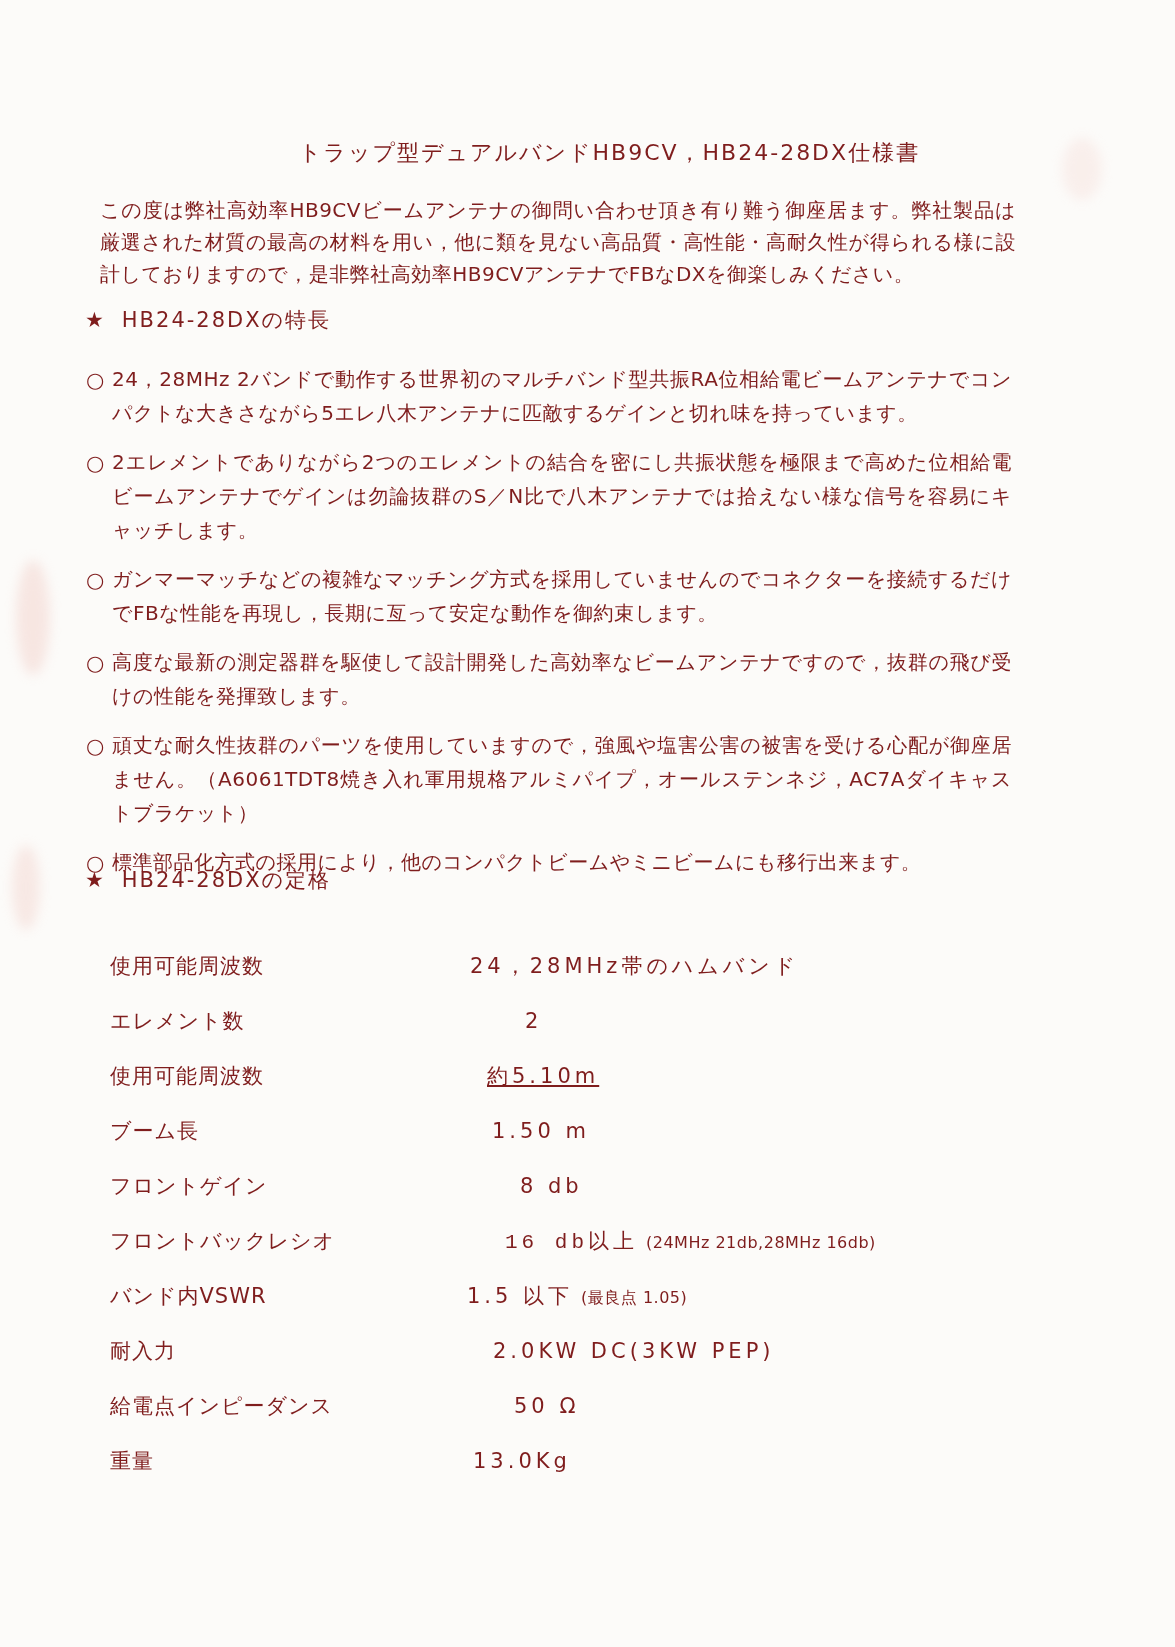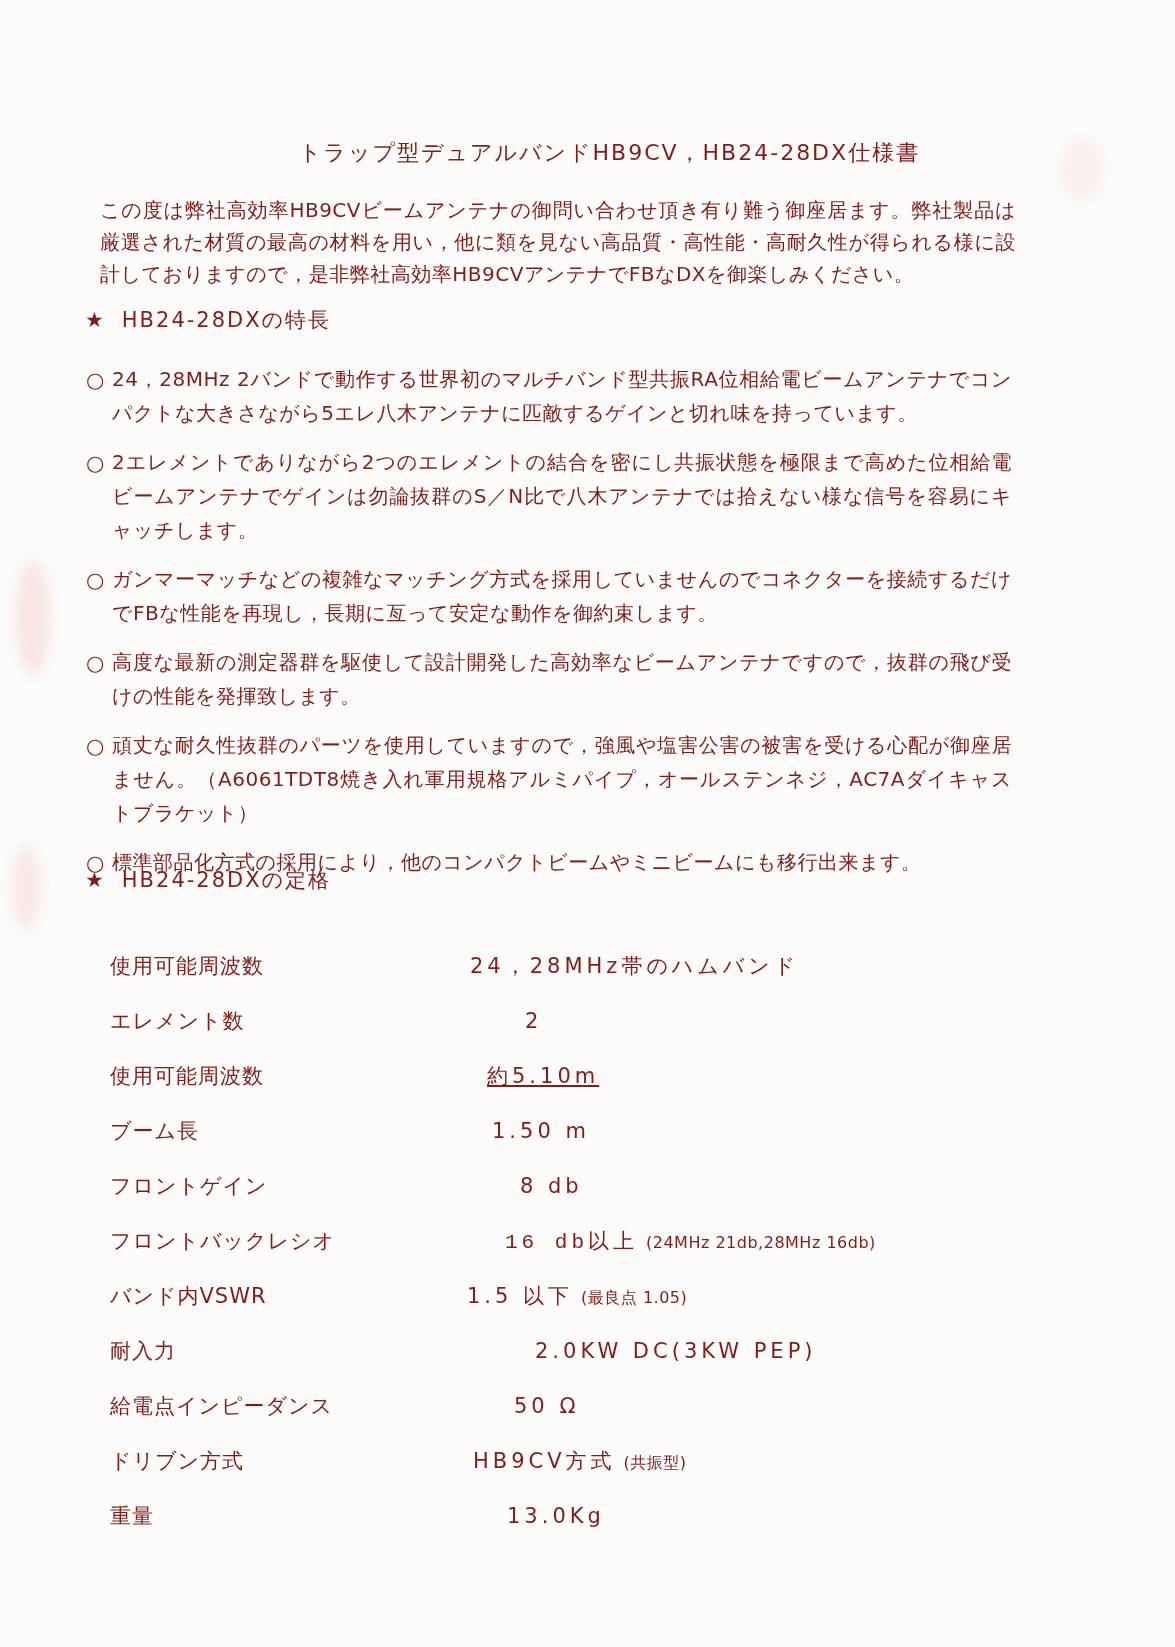--- a/index.html
+++ b/index.html
@@ -123,7 +123,7 @@
   .spec-row:nth-child(5)  .spec-value { margin-left: 65px; }
   .spec-row:nth-child(6)  .spec-value { margin-left: 50px; font-family: Liberation Mono, monospace; }
   .spec-row:nth-child(7)  .spec-value { margin-left: 12px; }
-  .spec-row:nth-child(8)  .spec-value { margin-left: 80px; text-align: center; }
+  .spec-row:nth-child(8)  .spec-value { margin-left: 38px; text-align: center; }
   .spec-row:nth-child(9)  .spec-value { margin-left: 59px; }
   .spec-row:nth-child(10) .spec-value { margin-left: 18px; }
   .spec-row:nth-child(11) .spec-value { margin-left: 52px; }

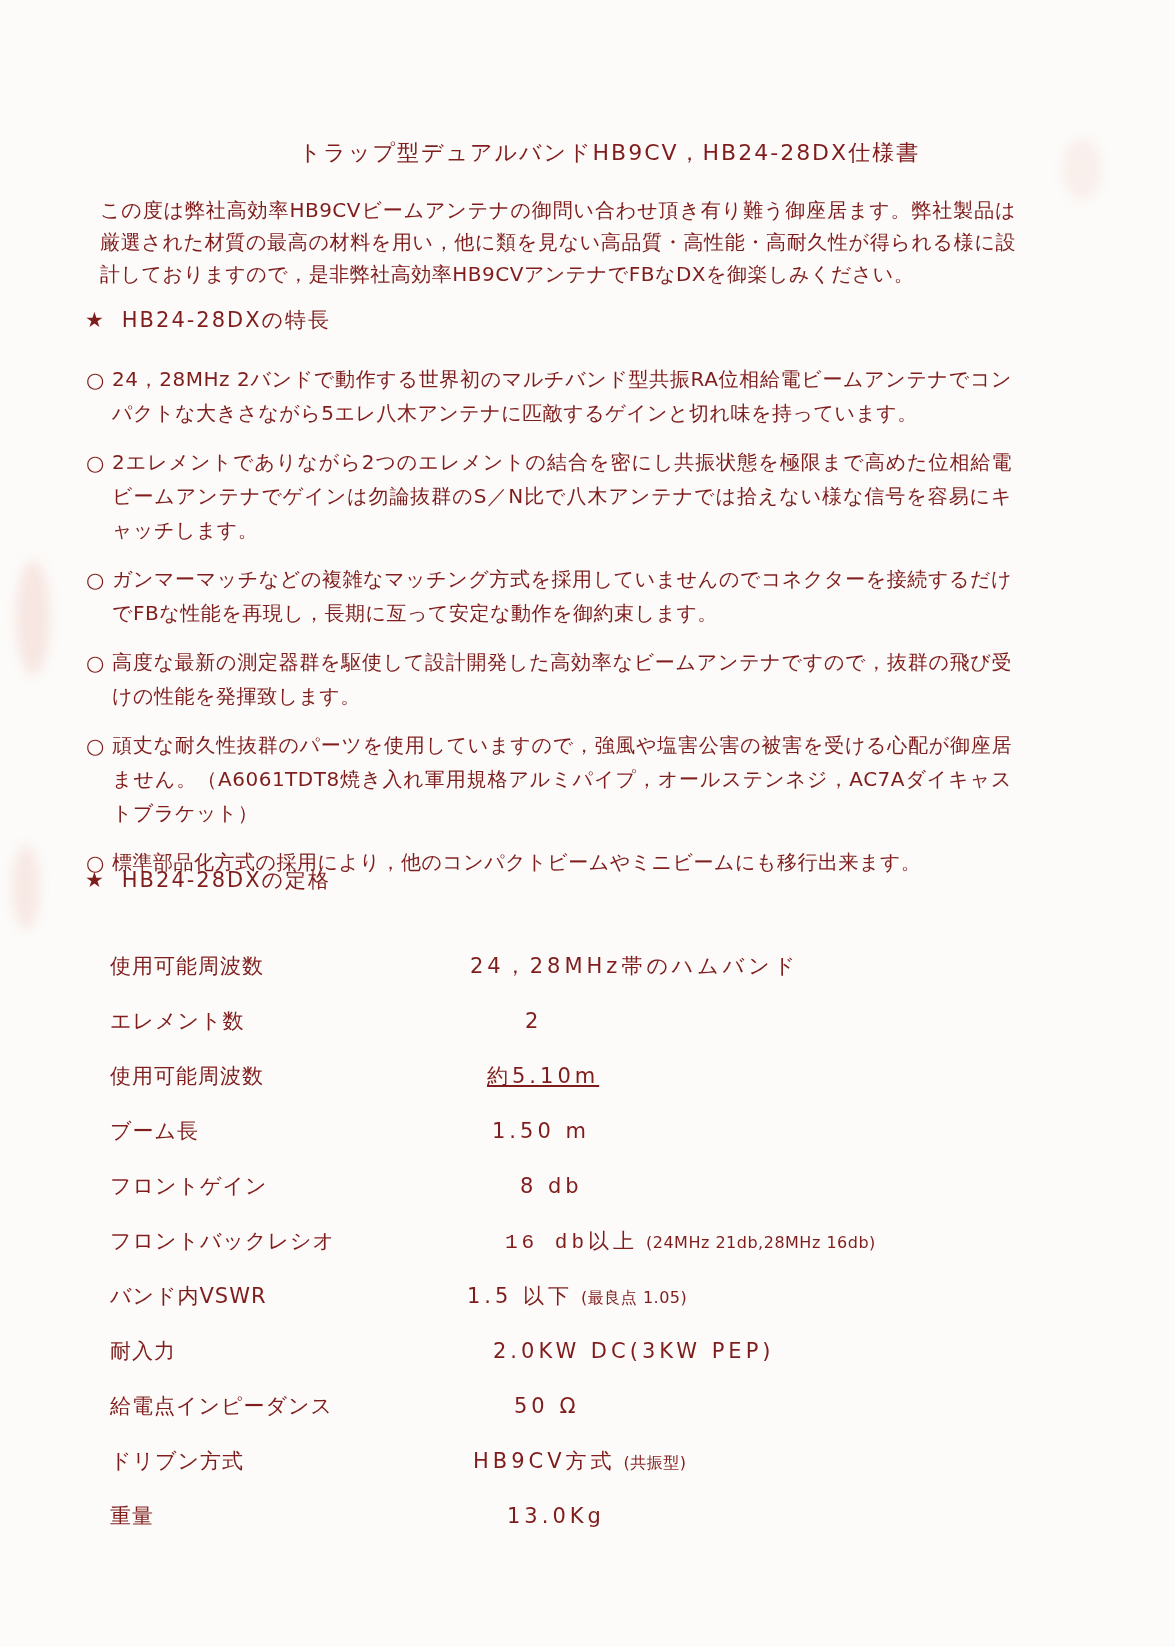--- a/index.html
+++ b/index.html
@@ -223,11 +223,6 @@
       <span class="spec-note"></span>
     </div>
     <div class="spec-row">
-      <span class="spec-label">ドリブン方式</span>
-      <span class="spec-value">HB9CV方式</span>
-      <span class="spec-note">(共振型)</span>
-    </div>
-    <div class="spec-row">
       <span class="spec-label">重量</span>
       <span class="spec-value">13.0Kg</span>
       <span class="spec-note"></span>

